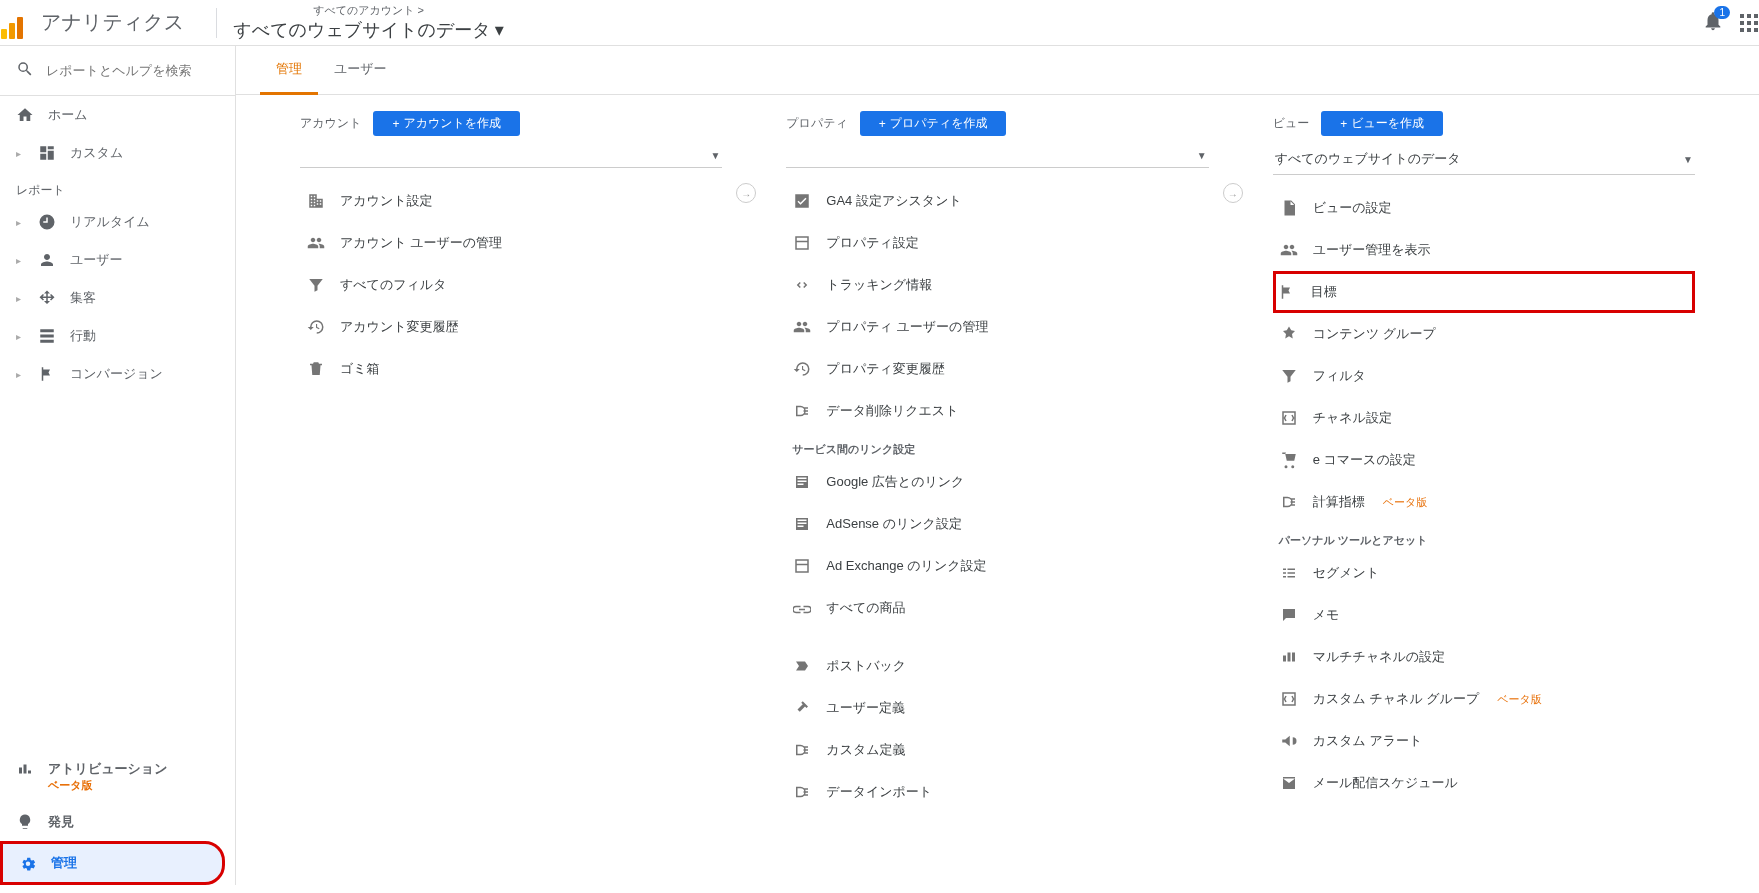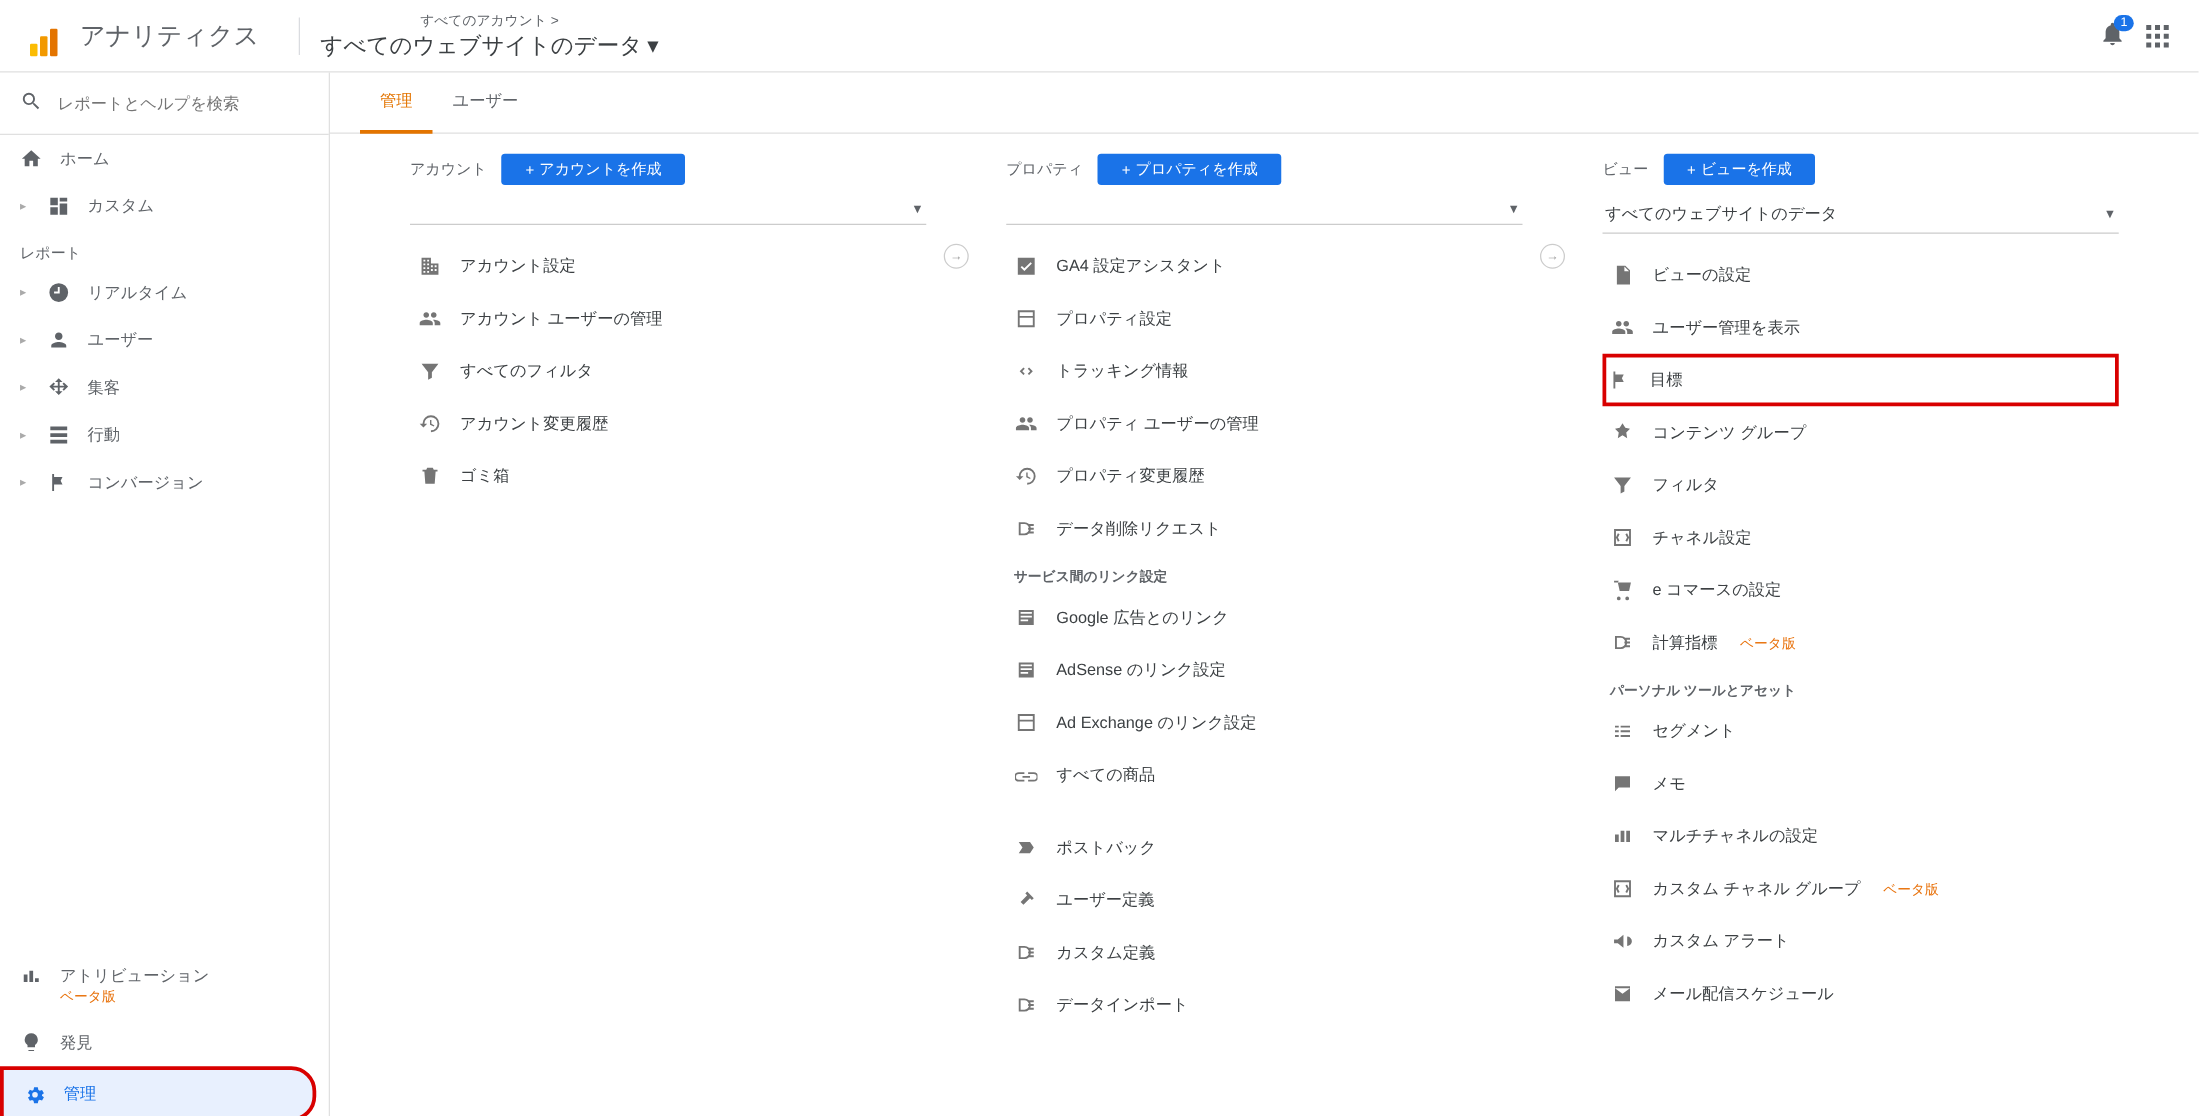--- a/index.html
+++ b/index.html
@@ -4,7 +4,7 @@
 <style>
 * { box-sizing: border-box; margin: 0; padding: 0; }
 body { font-family: "Helvetica Neue", Arial, "Hiragino Kaku Gothic ProN", "Meiryo", sans-serif; font-size: 13px; color: #3c4043; background: #fff; }
-.header { display: flex; align-items: center; height: 58px; border-bottom: 1px solid #e0e0e0; padding: 0 24px; }
+.header { display: flex; align-items: center; height: 46px; border-bottom: 1px solid #e0e0e0; padding: 0 1px; }
 .logo { width: 32px; height: 32px; display: flex; align-items: flex-end; margin-right: 8px; }
 .logo-bars { display: flex; align-items: flex-end; gap: 2px; }
 .logo-bar { width: 6px; border-radius: 1px; }

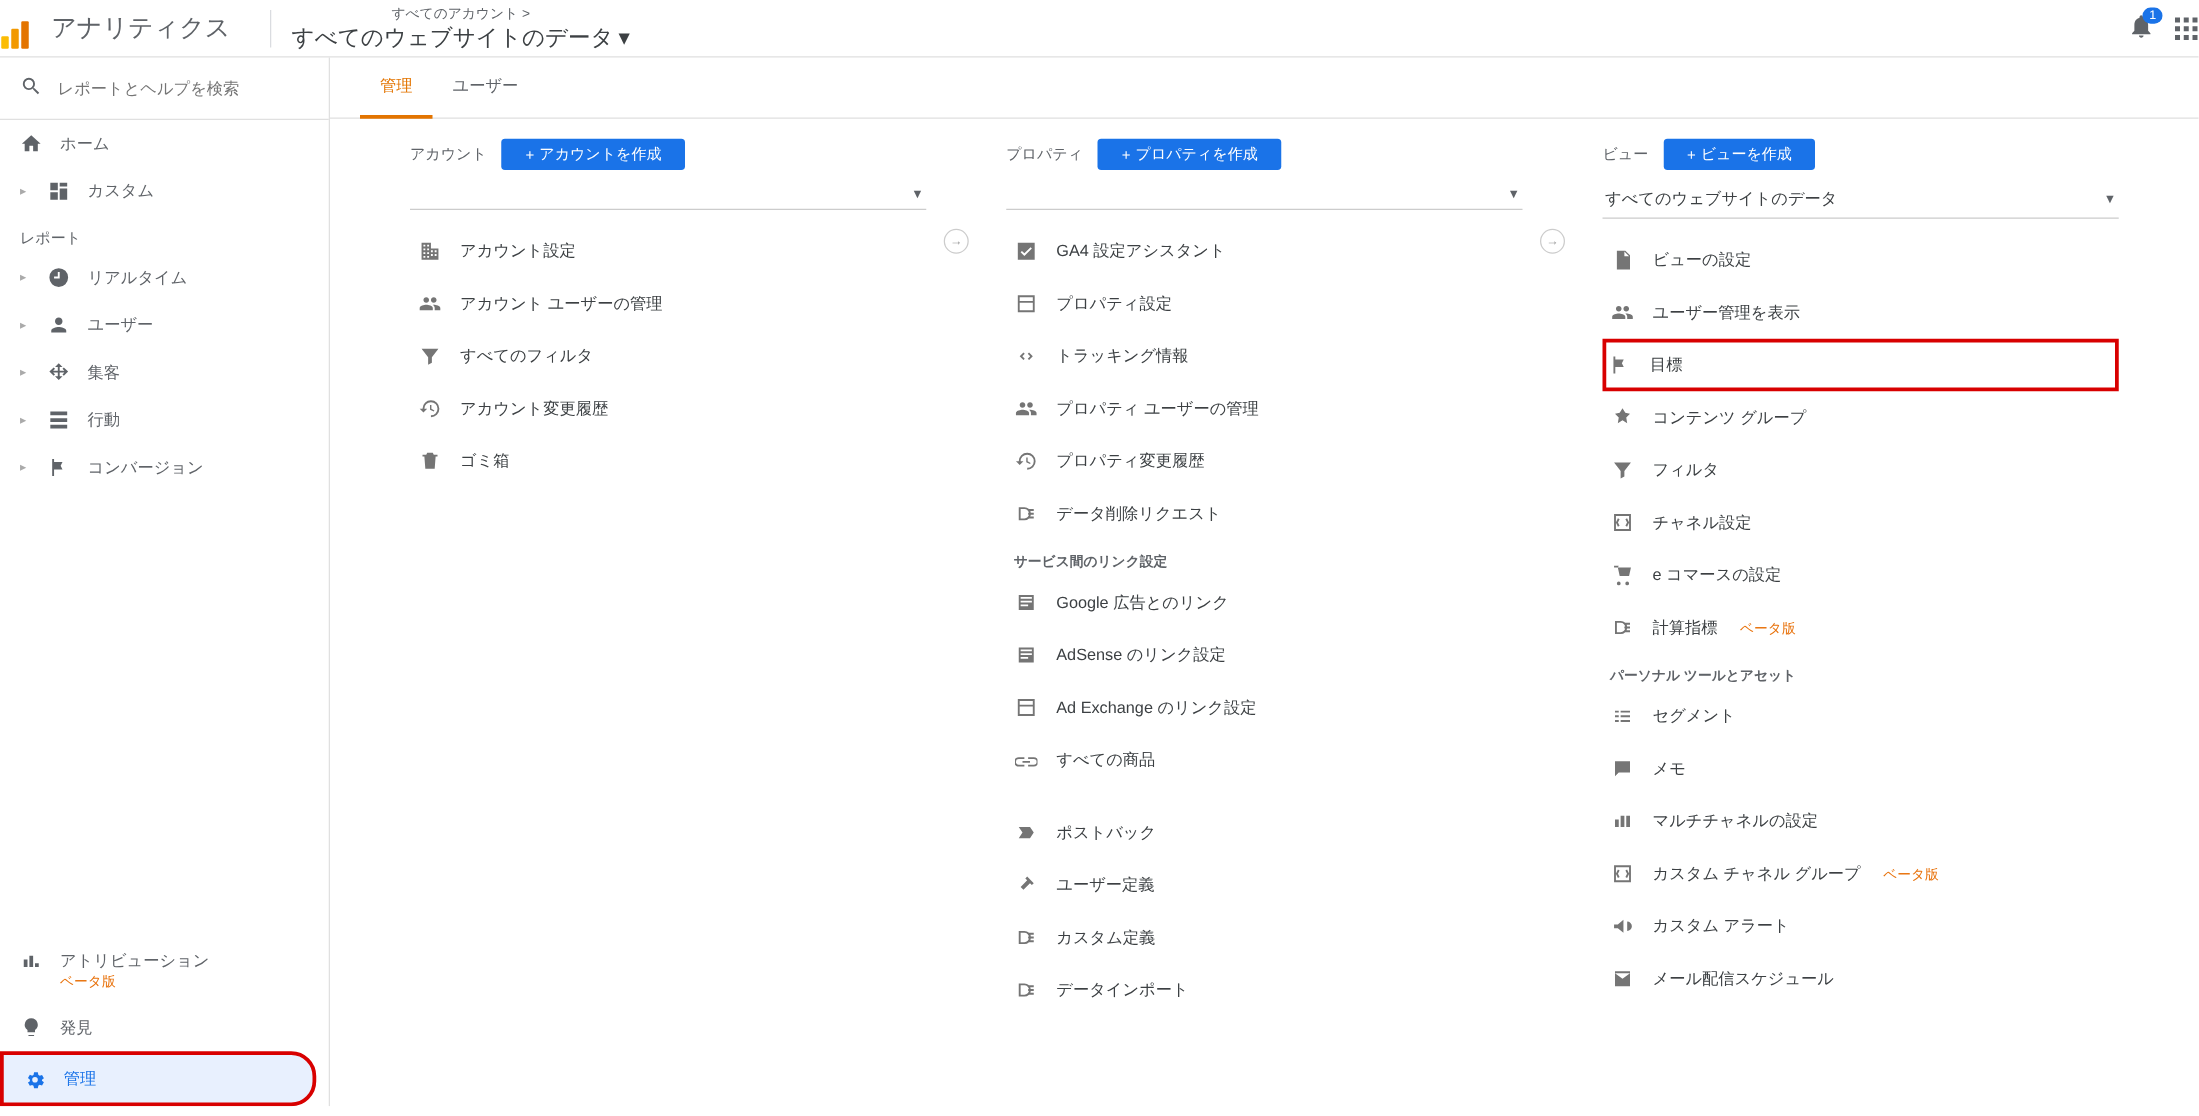--- a/index.html
+++ b/index.html
@@ -24,7 +24,7 @@
 .apps-grid div { background: #5f6368; }
 
 .main { display: flex; height: calc(893px - 54px); }
-.sidebar { width: 264px; border-right: 1px solid #e0e0e0; display: flex; flex-direction: column; }
+.sidebar { width: 236px; border-right: 1px solid #e0e0e0; display: flex; flex-direction: column; }
 .search-row { display: flex; align-items: center; padding: 14px 16px; gap: 12px; }
 .search-row input { border: none; outline: none; font-size: 13px; color: #5f6368; flex: 1; }
 .sidebar hr { border: none; border-top: 1px solid #e0e0e0; }

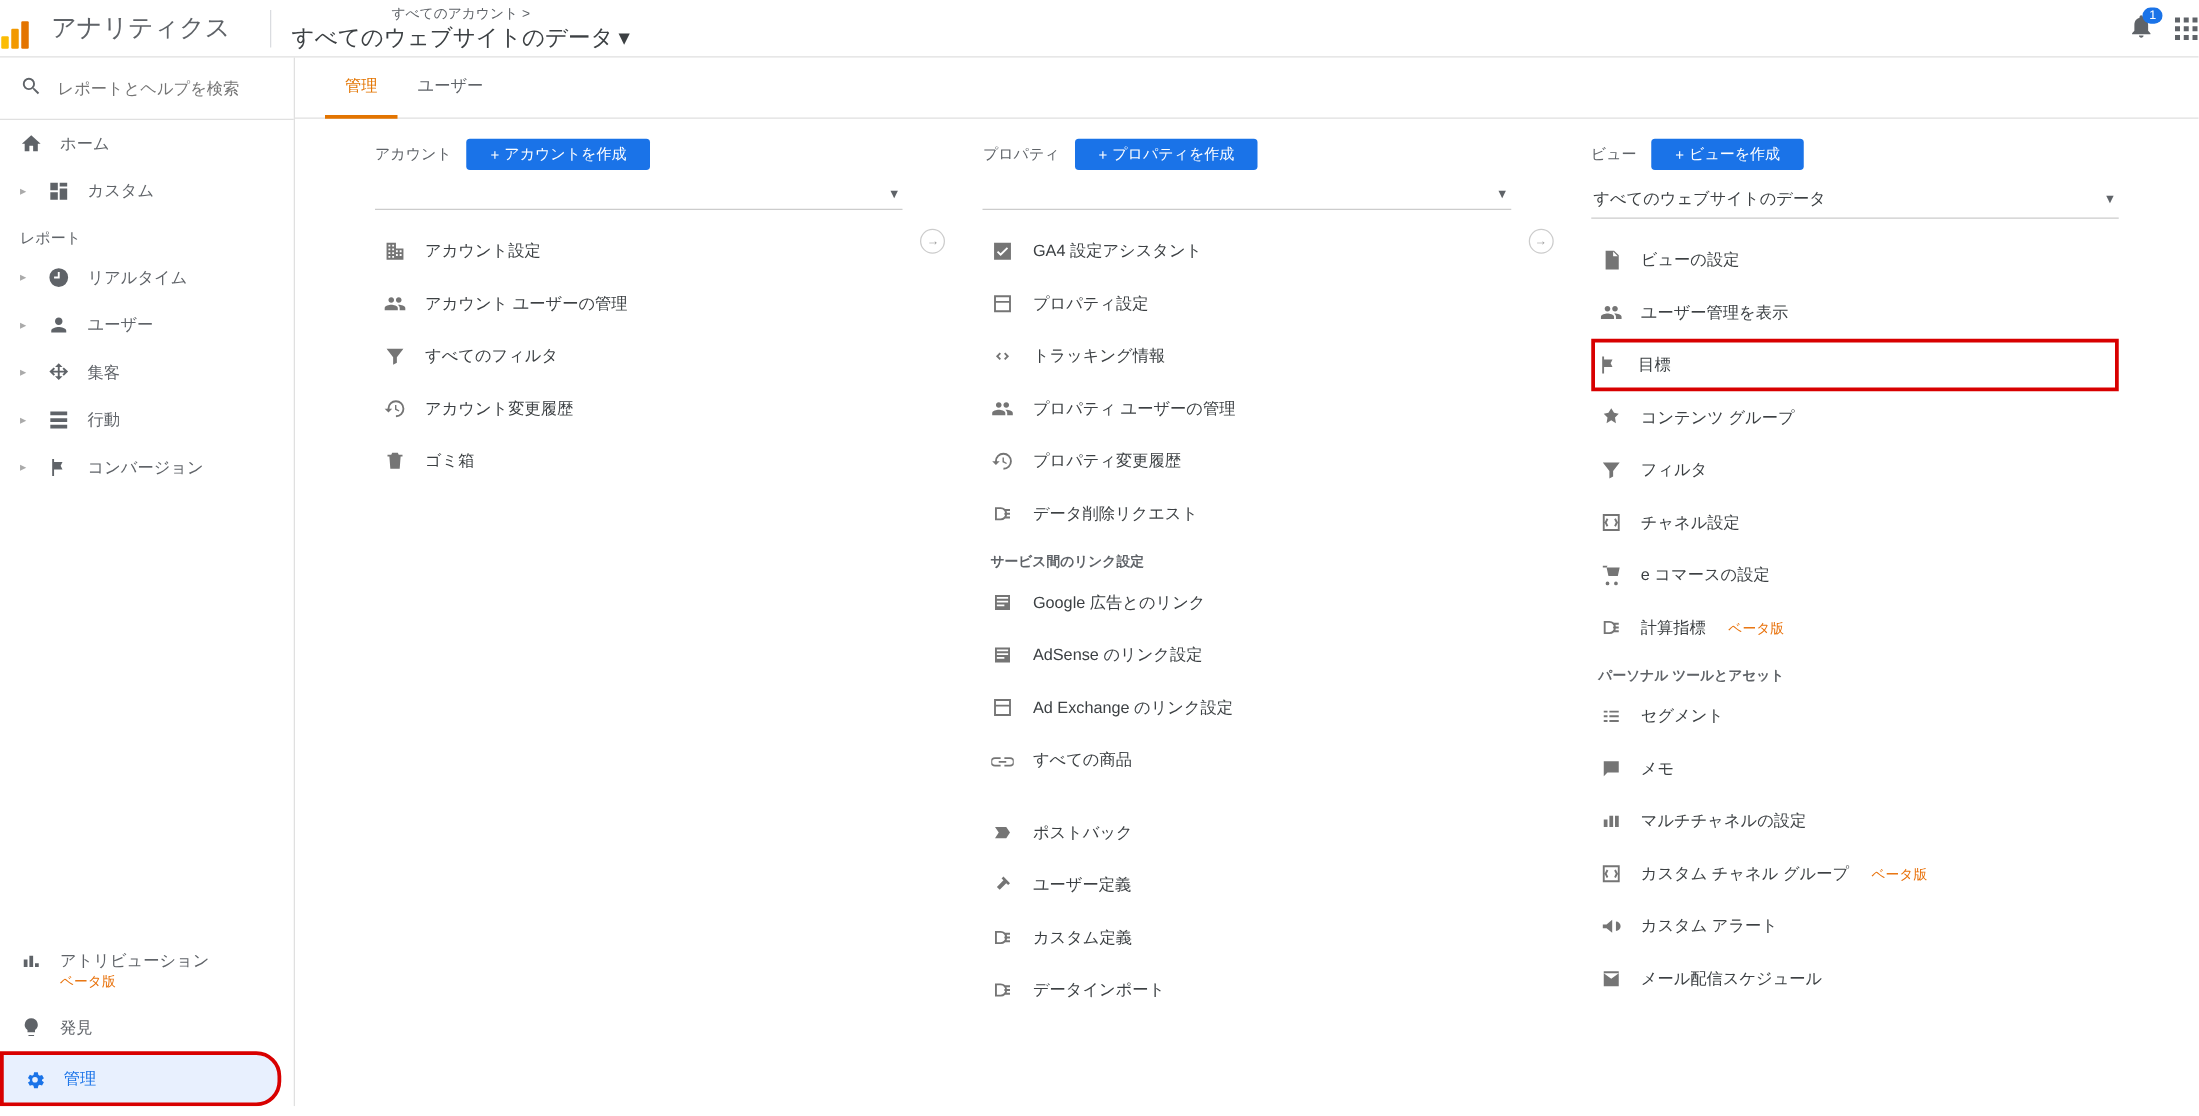--- a/index.html
+++ b/index.html
@@ -33,7 +33,7 @@
 .nav-item .icon { width: 18px; height: 18px; display: flex; align-items: center; justify-content: center; }
 .nav-item .icon svg { width: 18px; height: 18px; fill: #5f6368; }
 .section-label { padding: 10px 16px 4px; color: #5f6368; font-size: 12px; }
-.sidebar-bottom { margin-top: auto; }
+.sidebar-bottom { margin-top: auto; font-weight: bold; }
 .nav-item.attribution { align-items: flex-start; }
 .beta-tag { color: #e8710a; font-size: 11px; display: block; }
 .nav-item.admin { background: #e8f0fe; border-radius: 0 20px 20px 0; margin-right: 10px; color: #1a73e8; border: 3px solid #d80000; }

